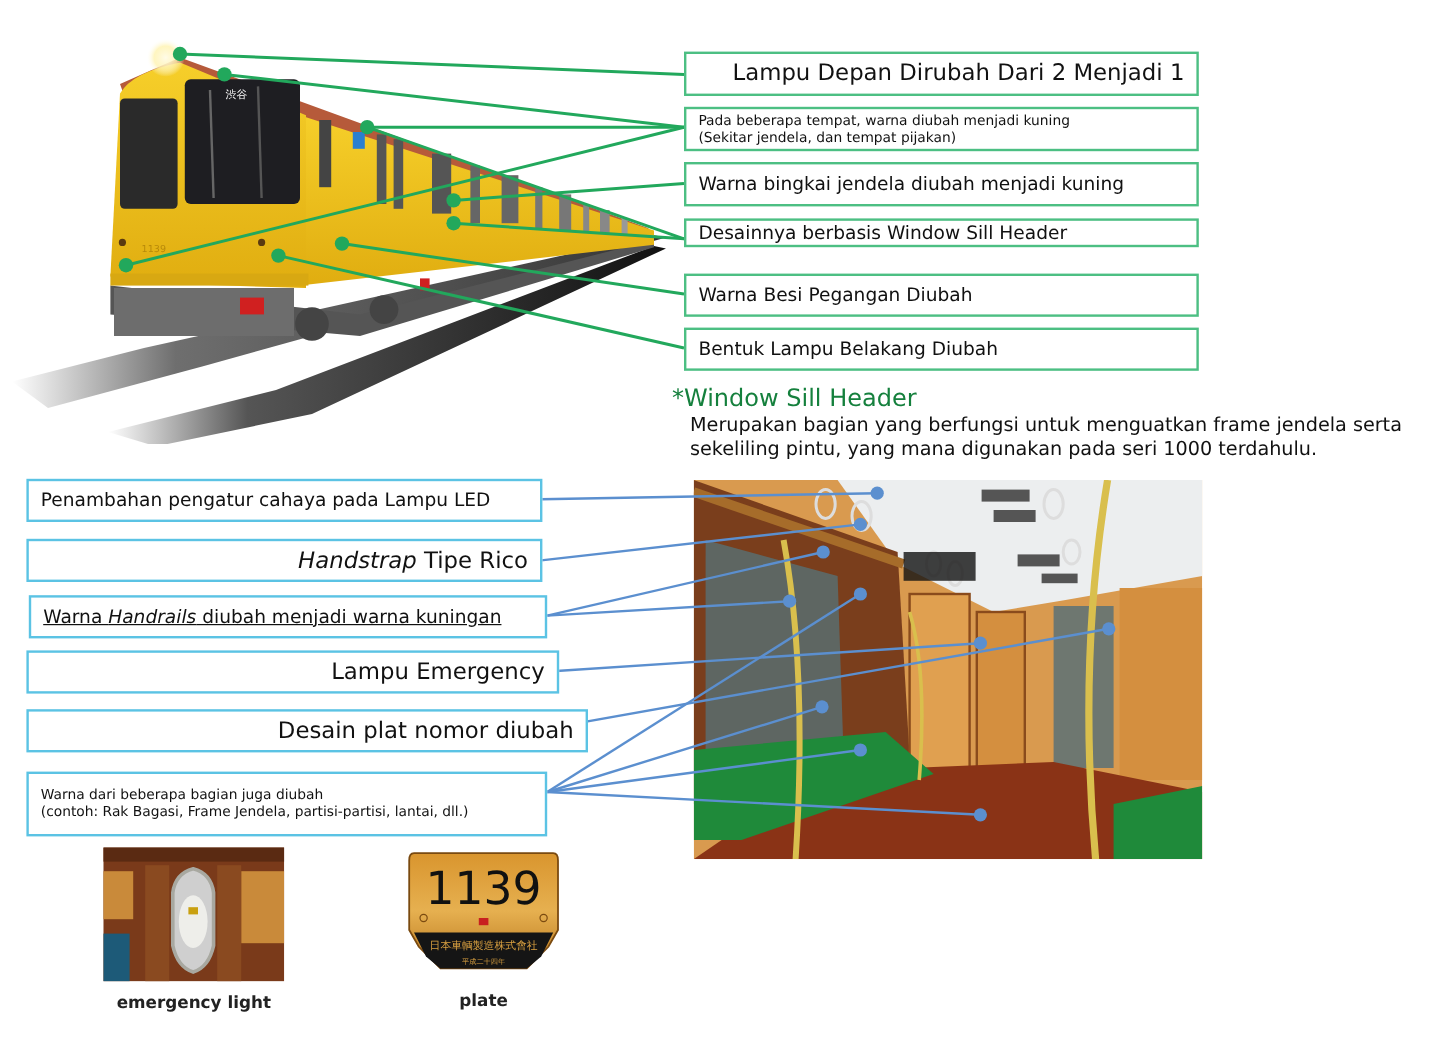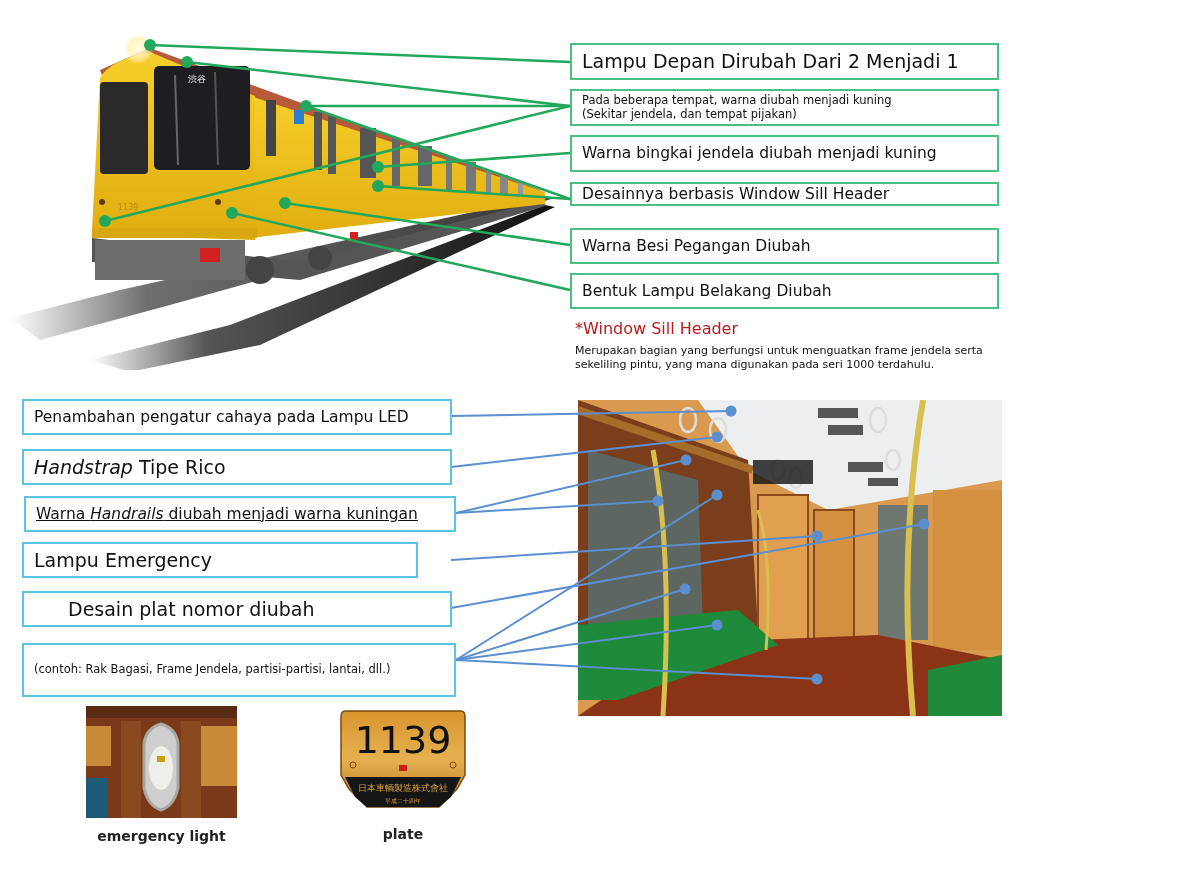--- a/index.html
+++ b/index.html
@@ -21,7 +21,7 @@
     .callout.green { border: 2px solid #4cbf83; }
     .callout.blue  { border: 2px solid #5bc3e4; }
 
-    .fs-lg { font-size: 19px; }
+    .fs-lg { font-size: 19px; align-items: flex-end; }
     .fs-md { font-size: 15.5px; }
     .fs-xs { font-size: 11.5px; }
     .it { font-style: italic; }

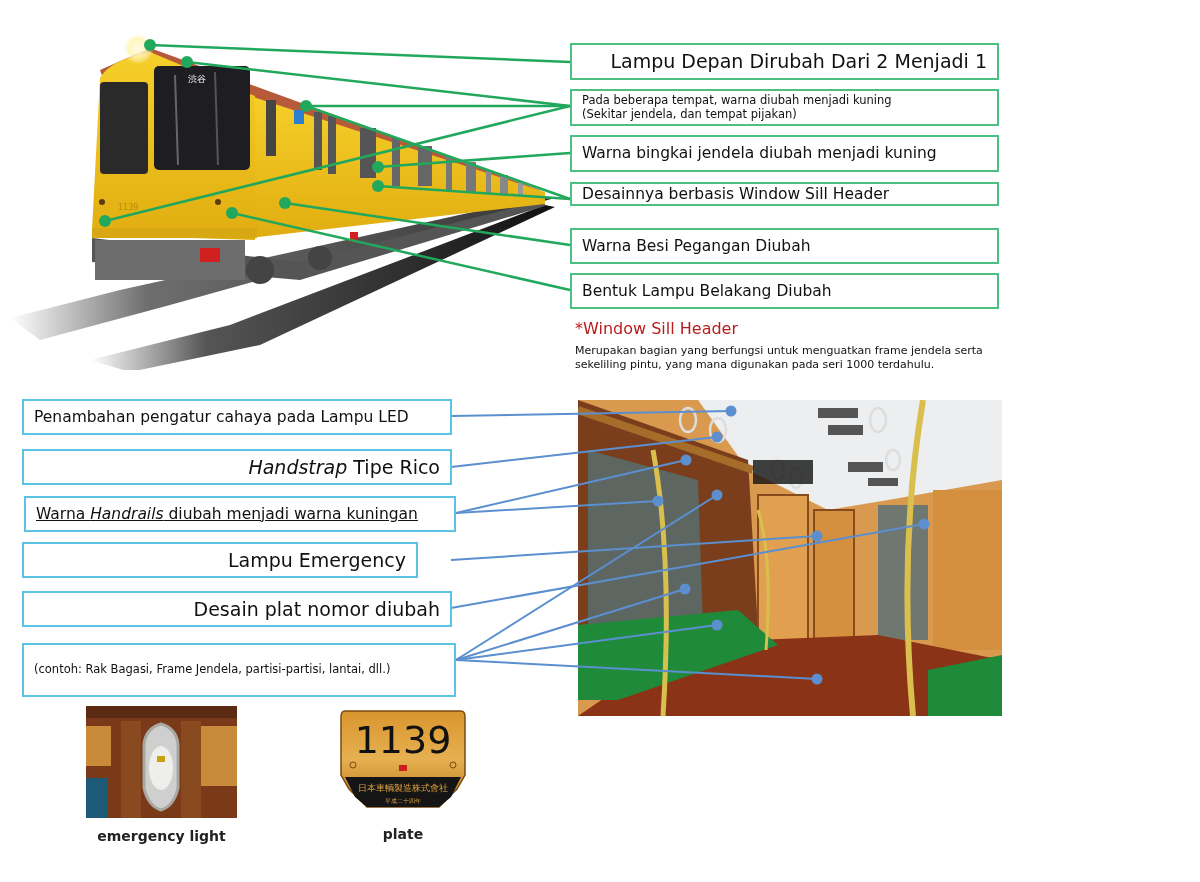--- a/index.html
+++ b/index.html
@@ -34,7 +34,7 @@
 
     .connector-layer { position: absolute; left: 0; top: 0; width: 1200px; height: 882px; pointer-events: none; }
 
-    .note-title { position: absolute; left: 575px; top: 319px; font-size: 16px; color: #b91c1c; font-family: "DejaVu Sans", sans-serif; }
+    .note-title { position: absolute; left: 560px; top: 319px; font-size: 20px; color: #15803d; font-family: "DejaVu Sans", sans-serif; }
     .note-body { position: absolute; left: 575px; top: 344px; font-size: 11px; line-height: 1.25; color: #111; width: 600px; }
 
     .thumb { position: absolute; overflow: hidden; }

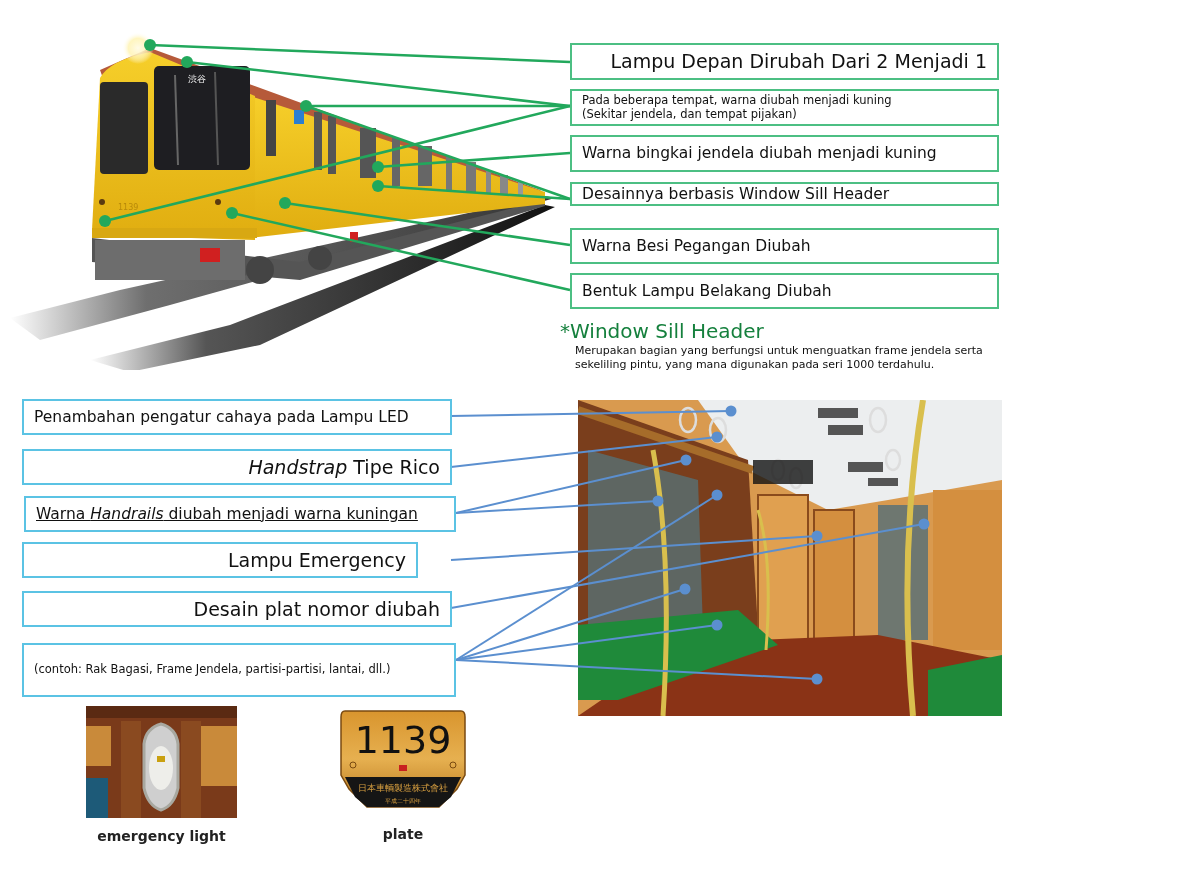--- a/index.html
+++ b/index.html
@@ -35,7 +35,7 @@
     .connector-layer { position: absolute; left: 0; top: 0; width: 1200px; height: 882px; pointer-events: none; }
 
     .note-title { position: absolute; left: 560px; top: 319px; font-size: 20px; color: #15803d; font-family: "DejaVu Sans", sans-serif; }
-    .note-body { position: absolute; left: 575px; top: 344px; font-size: 11px; line-height: 1.25; color: #111; width: 600px; }
+    .note-body { position: absolute; left: 575px; top: 344px; font-size: 16px; line-height: 1.25; color: #111; width: 600px; }
 
     .thumb { position: absolute; overflow: hidden; }
     .caption { position: absolute; font-size: 14px; color: #222; text-align: center; font-weight: bold; }

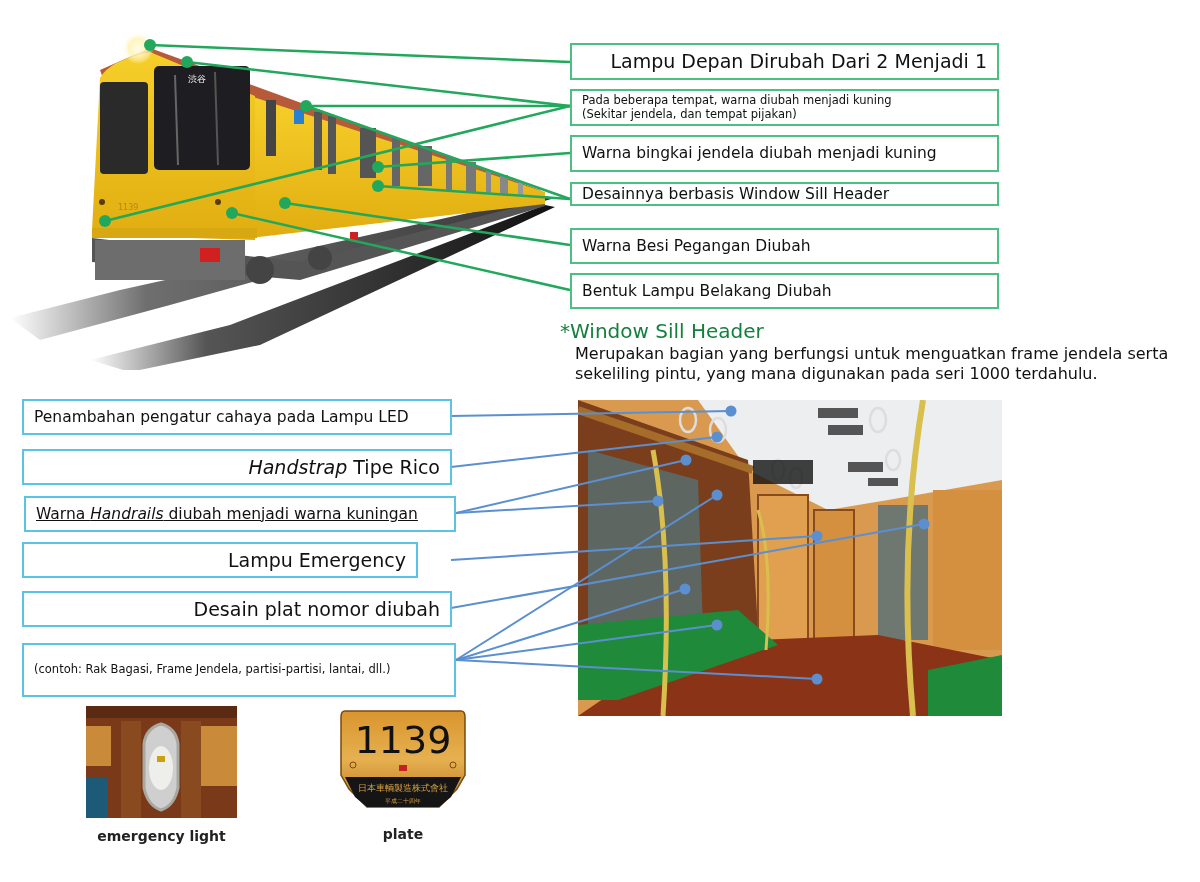--- a/index.html
+++ b/index.html
@@ -232,7 +232,7 @@
 <div class="callout blue fs-md" style="left:24px; top:496px; width:432px; height:36px;text-decoration:underline;">
   <span><span>Warna </span><span class="it">Handrails</span><span> diubah menjadi warna kuningan</span></span>
 </div>
-<div class="callout blue fs-lg" style="left:22px; top:542px; width:396px; height:36px;">
+<div class="callout blue fs-lg" style="left:22px; top:542px; width:444px; height:36px;">
   <span>Lampu Emergency</span>
 </div>
 <div class="callout blue fs-lg" style="left:22px; top:591px; width:430px; height:36px;padding-left:44px;">

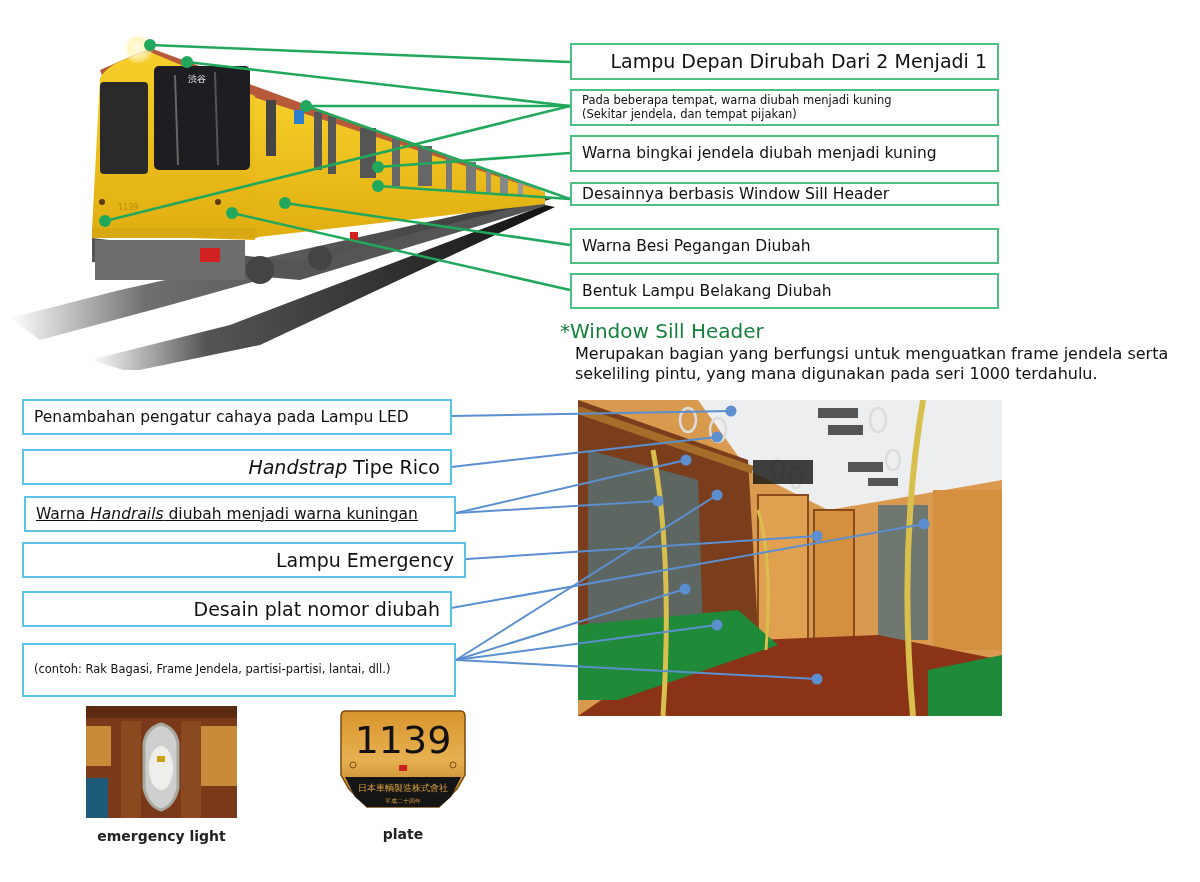--- a/index.html
+++ b/index.html
@@ -235,7 +235,7 @@
 <div class="callout blue fs-lg" style="left:22px; top:542px; width:444px; height:36px;">
   <span>Lampu Emergency</span>
 </div>
-<div class="callout blue fs-lg" style="left:22px; top:591px; width:430px; height:36px;padding-left:44px;">
+<div class="callout blue fs-lg" style="left:22px; top:591px; width:468px; height:36px;padding-left:44px;">
   <span>Desain plat nomor diubah</span>
 </div>
 <div class="callout blue fs-xs" style="left:22px; top:643px; width:434px; height:54px;">

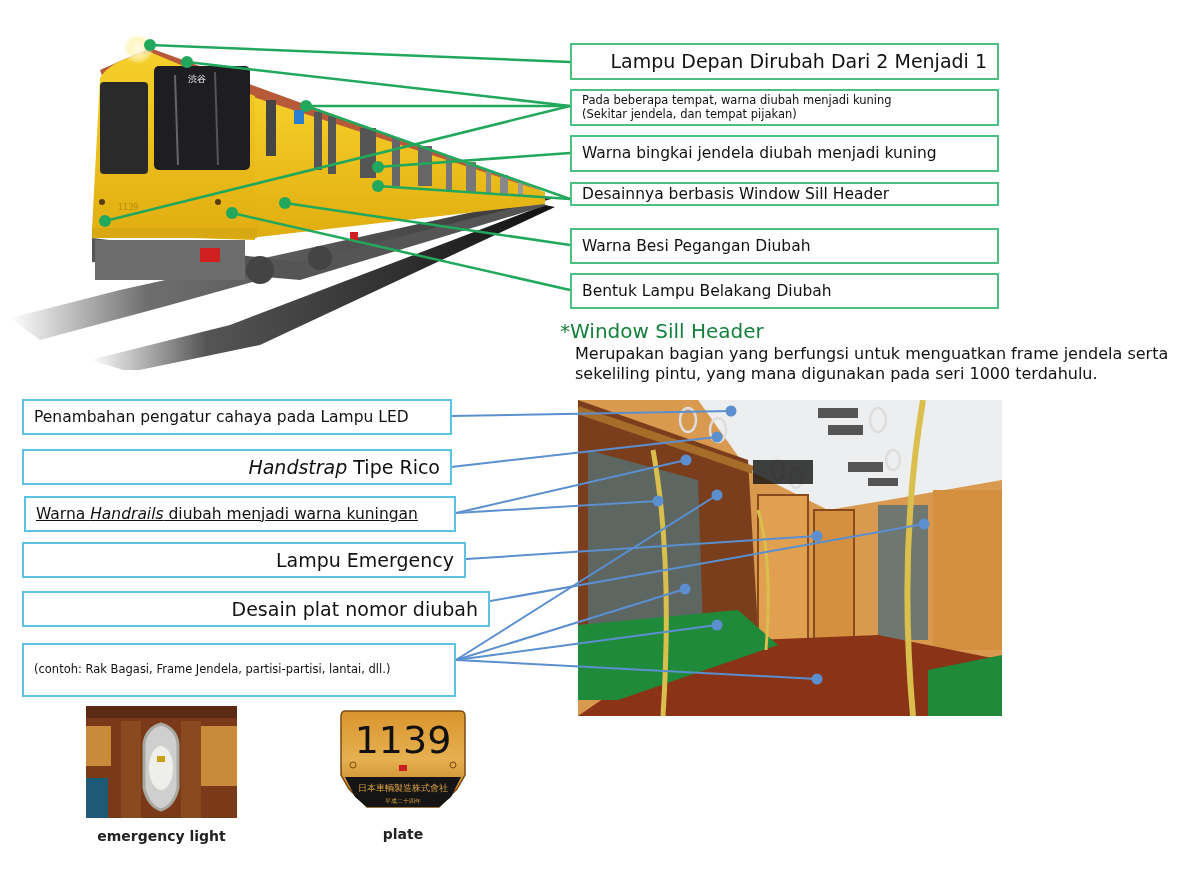--- a/index.html
+++ b/index.html
@@ -239,6 +239,7 @@
   <span>Desain plat nomor diubah</span>
 </div>
 <div class="callout blue fs-xs" style="left:22px; top:643px; width:434px; height:54px;">
+  <span>Warna dari beberapa bagian juga diubah</span>
   <span>(contoh: Rak Bagasi, Frame Jendela, partisi-partisi, lantai, dll.)</span>
 </div>
 

